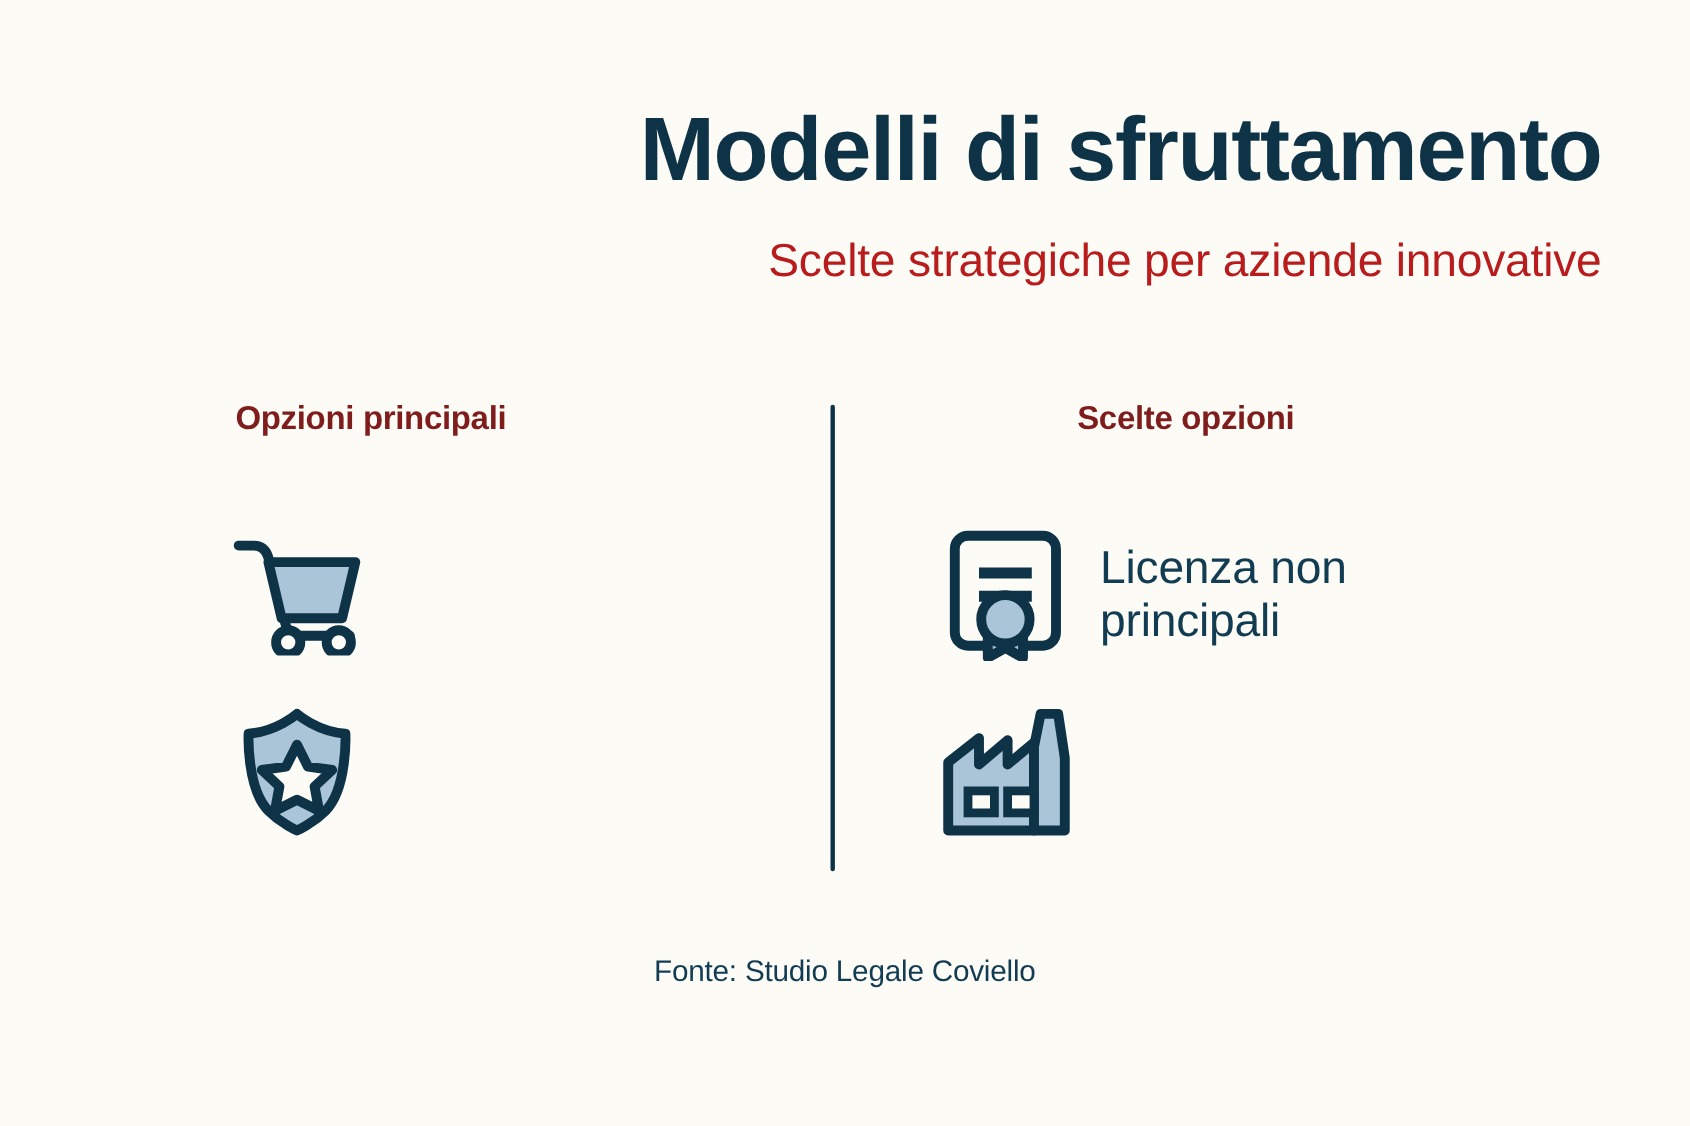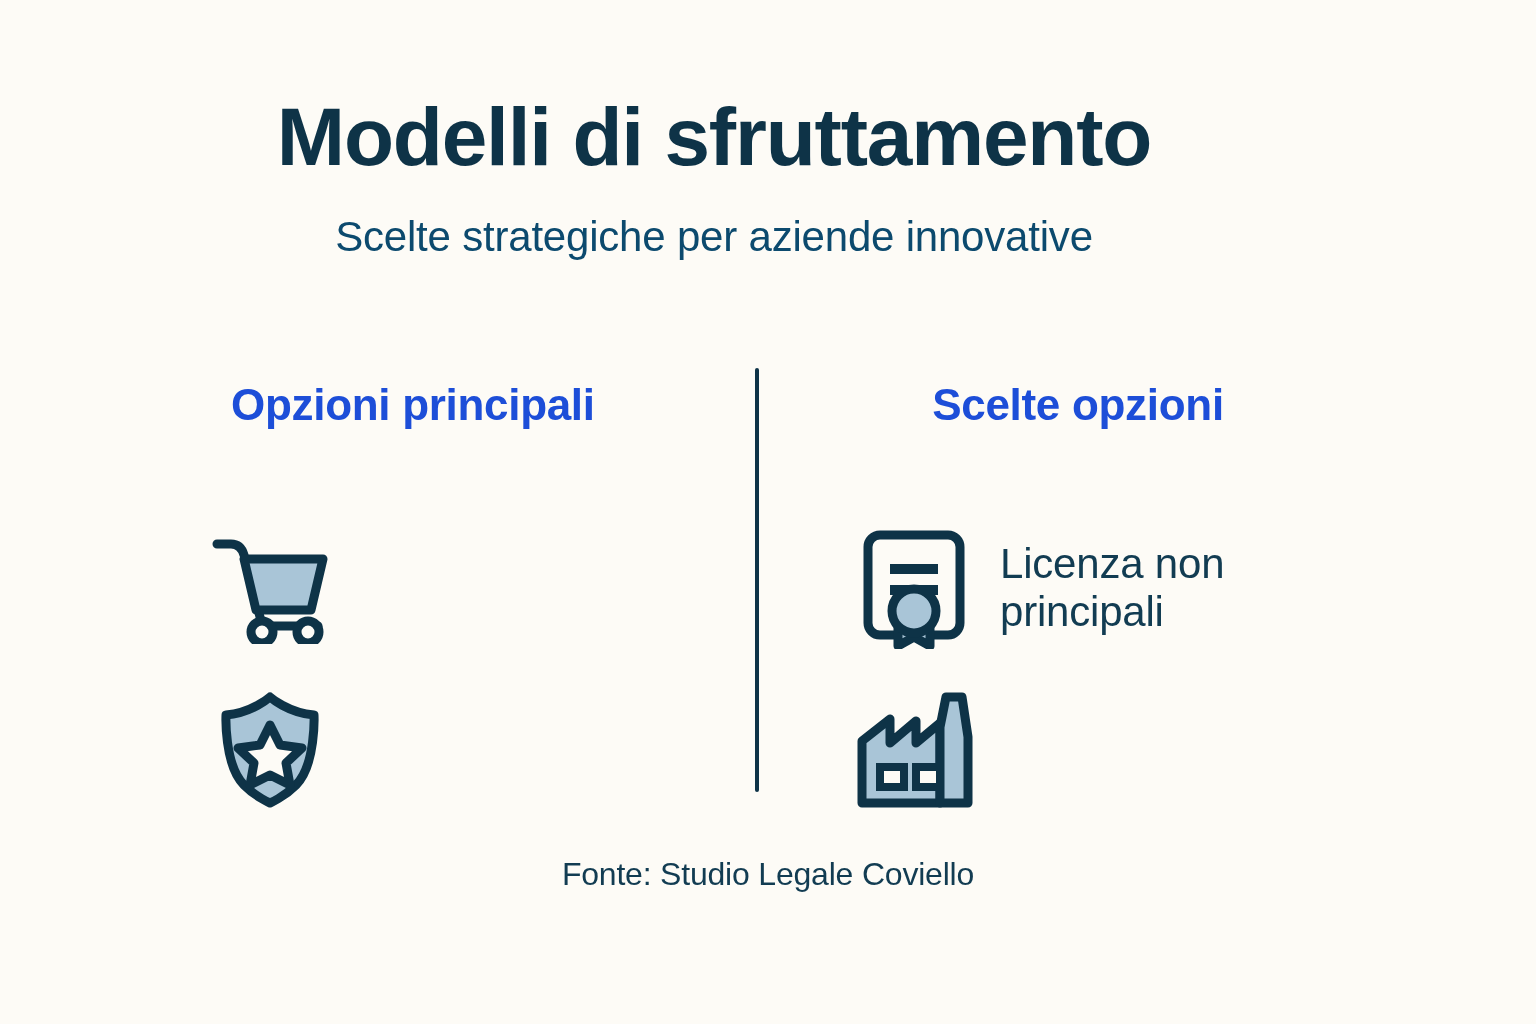--- a/index.html
+++ b/index.html
@@ -28,7 +28,8 @@
     top: 96px;
     left: 0;
     width: 1428px;
-    text-align: center;
+    text-align: right;
+    padding-left: 28px;
   }
   .title {
     font-size: 82px;

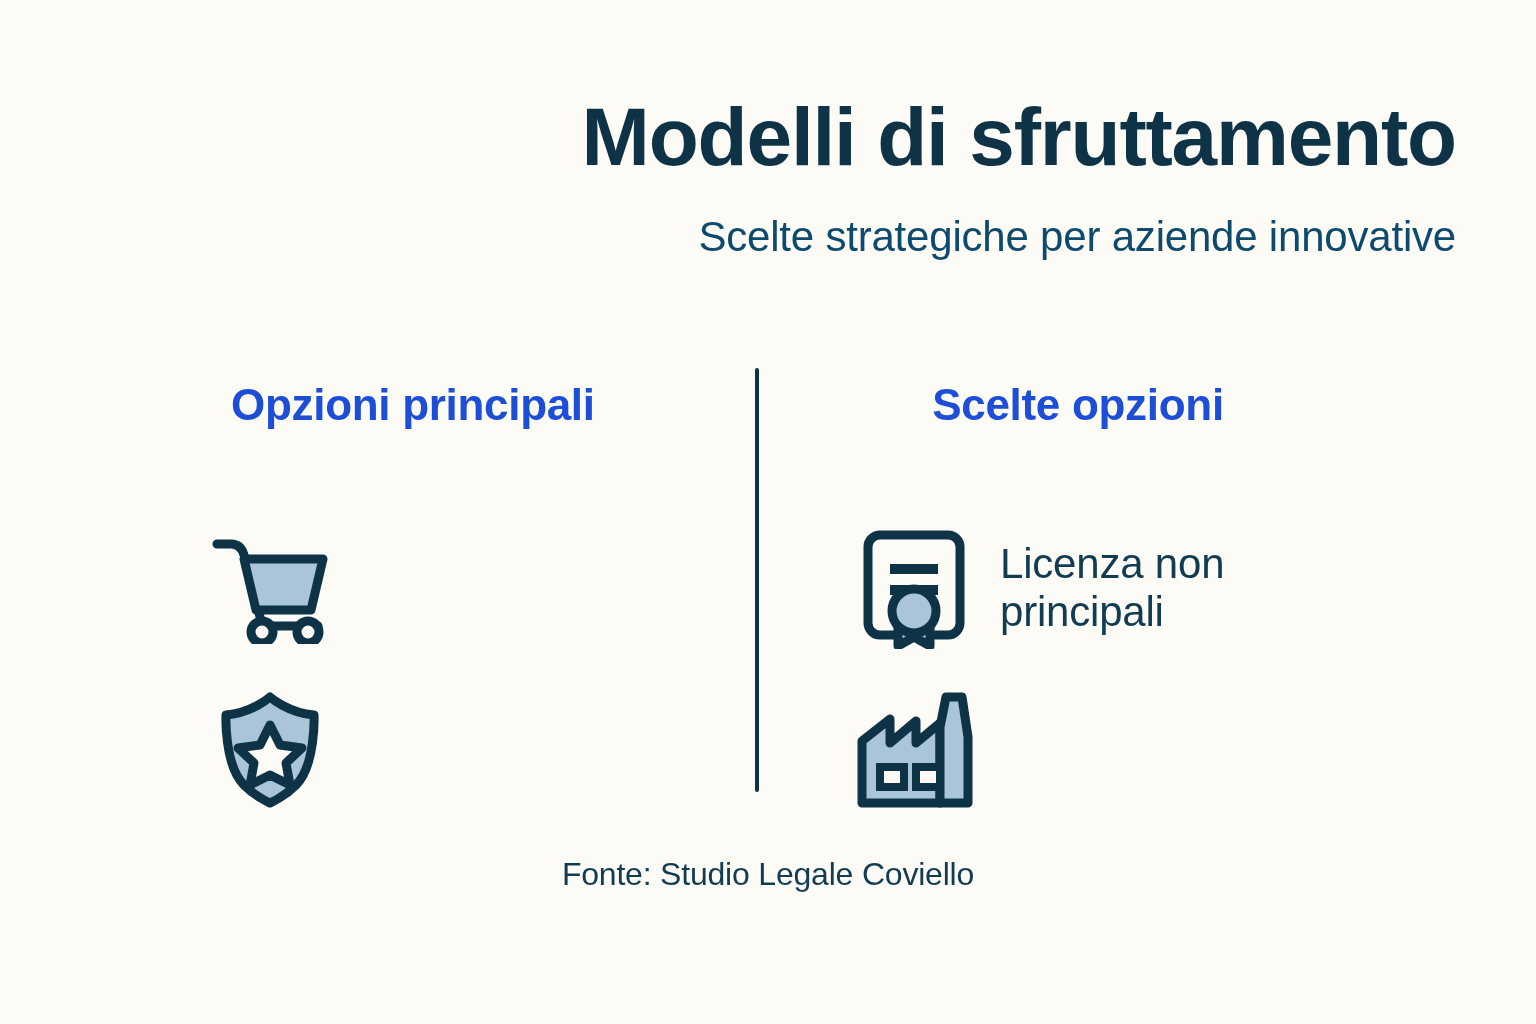--- a/index.html
+++ b/index.html
@@ -45,7 +45,7 @@
     font-weight: 400;
     letter-spacing: -0.2px;
     line-height: 1.0;
-    color: #0c4a6e;
+    color: #b91c1c;
     margin: 0;
     padding-top: 38px;
     white-space: nowrap;

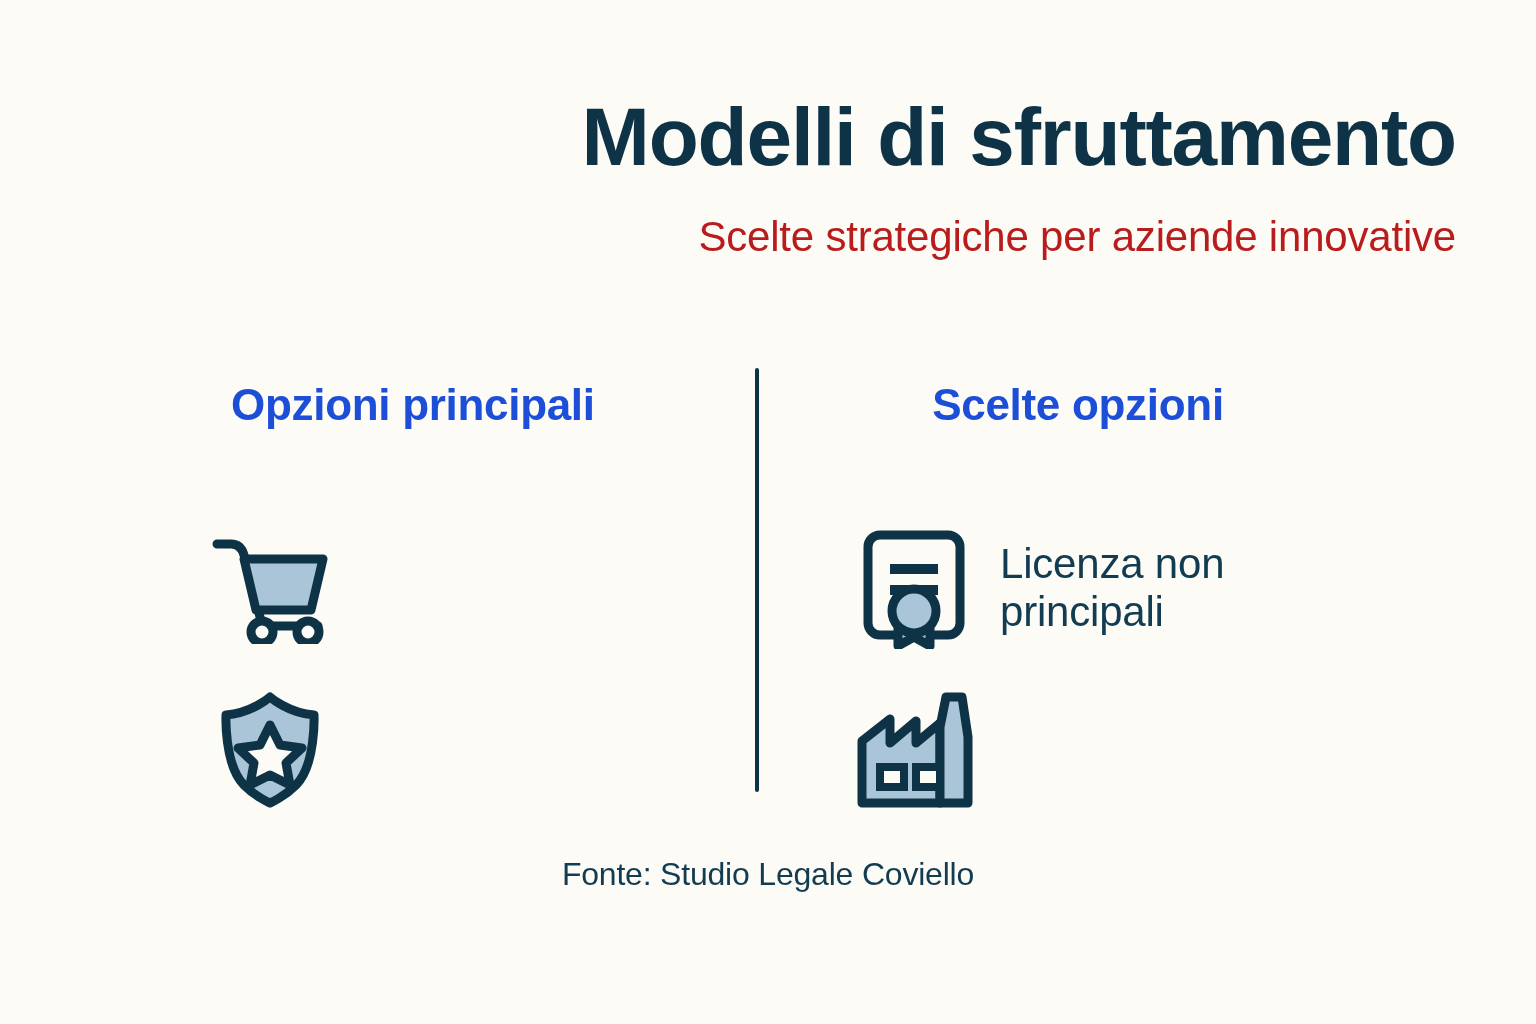--- a/index.html
+++ b/index.html
@@ -76,11 +76,11 @@
   .col-right { left: 790px;  width: 620px; }
 
   .col-head {
-    font-size: 44px;
+    font-size: 30px;
     font-weight: 600;
     letter-spacing: -0.3px;
-    color: #1d4ed8;
-    margin: 17px;
+    color: #7f1d1d;
+    margin: 0;
     line-height: 1;
     white-space: nowrap;
   }

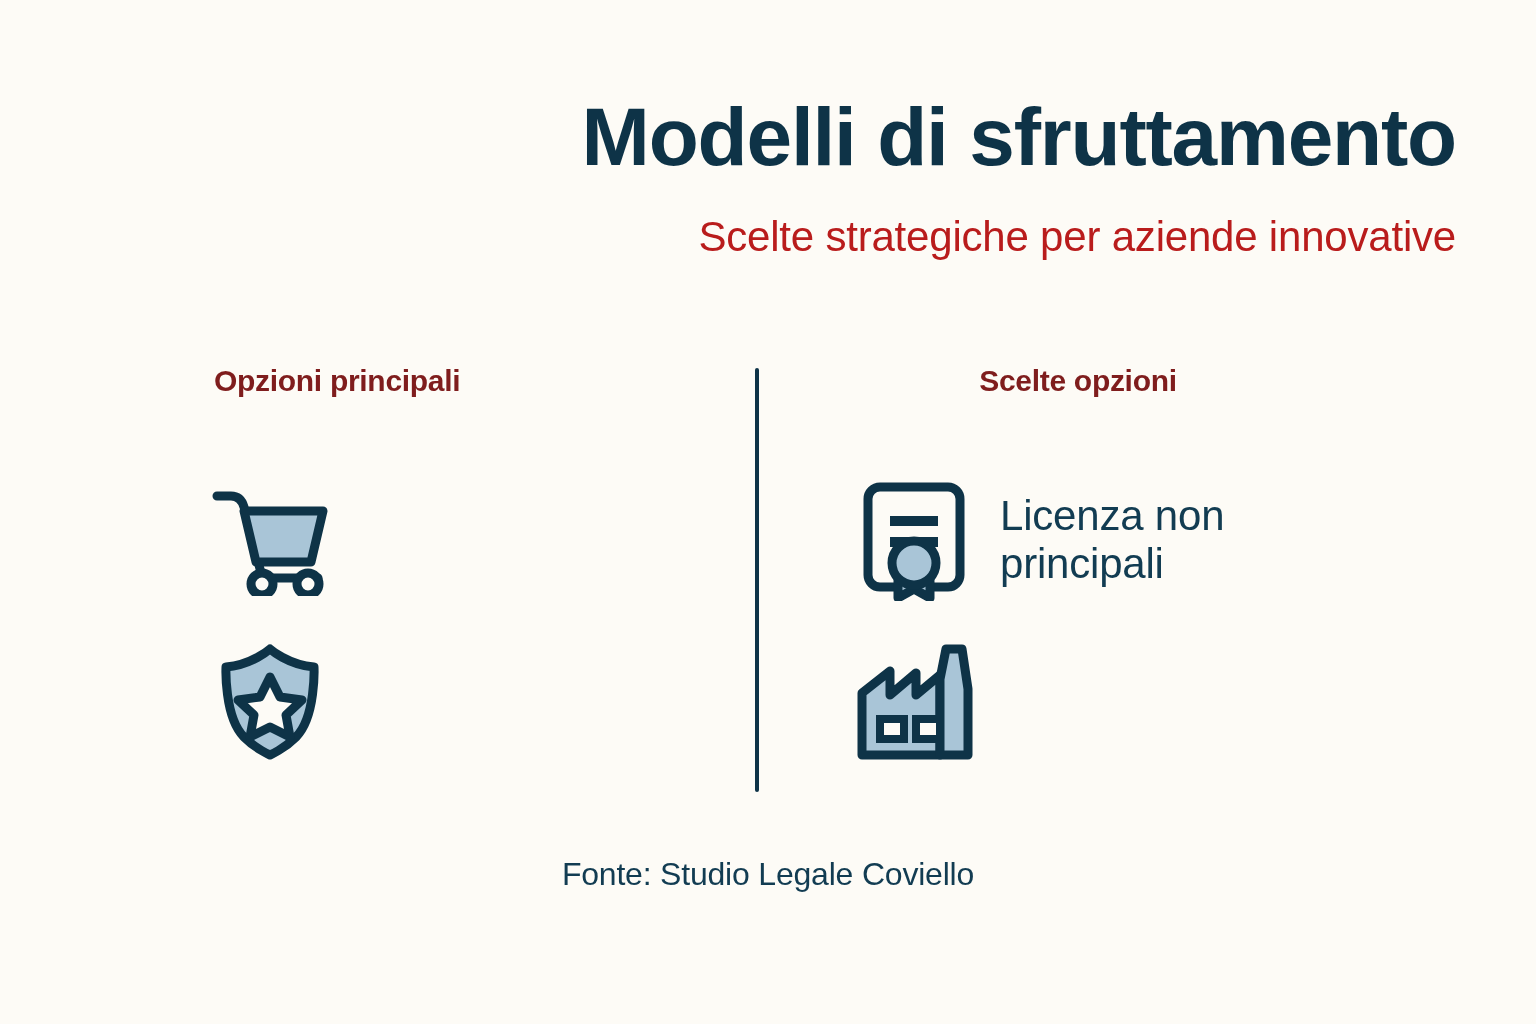--- a/index.html
+++ b/index.html
@@ -129,11 +129,11 @@
     text-align: center;
   }
   .source {
-    font-size: 32px;
+    font-size: 27px;
     font-weight: 400;
     letter-spacing: -0.2px;
     color: #123c52;
-    margin: 0;
+    margin: 12px;
     line-height: 1;
     white-space: nowrap;
   }

